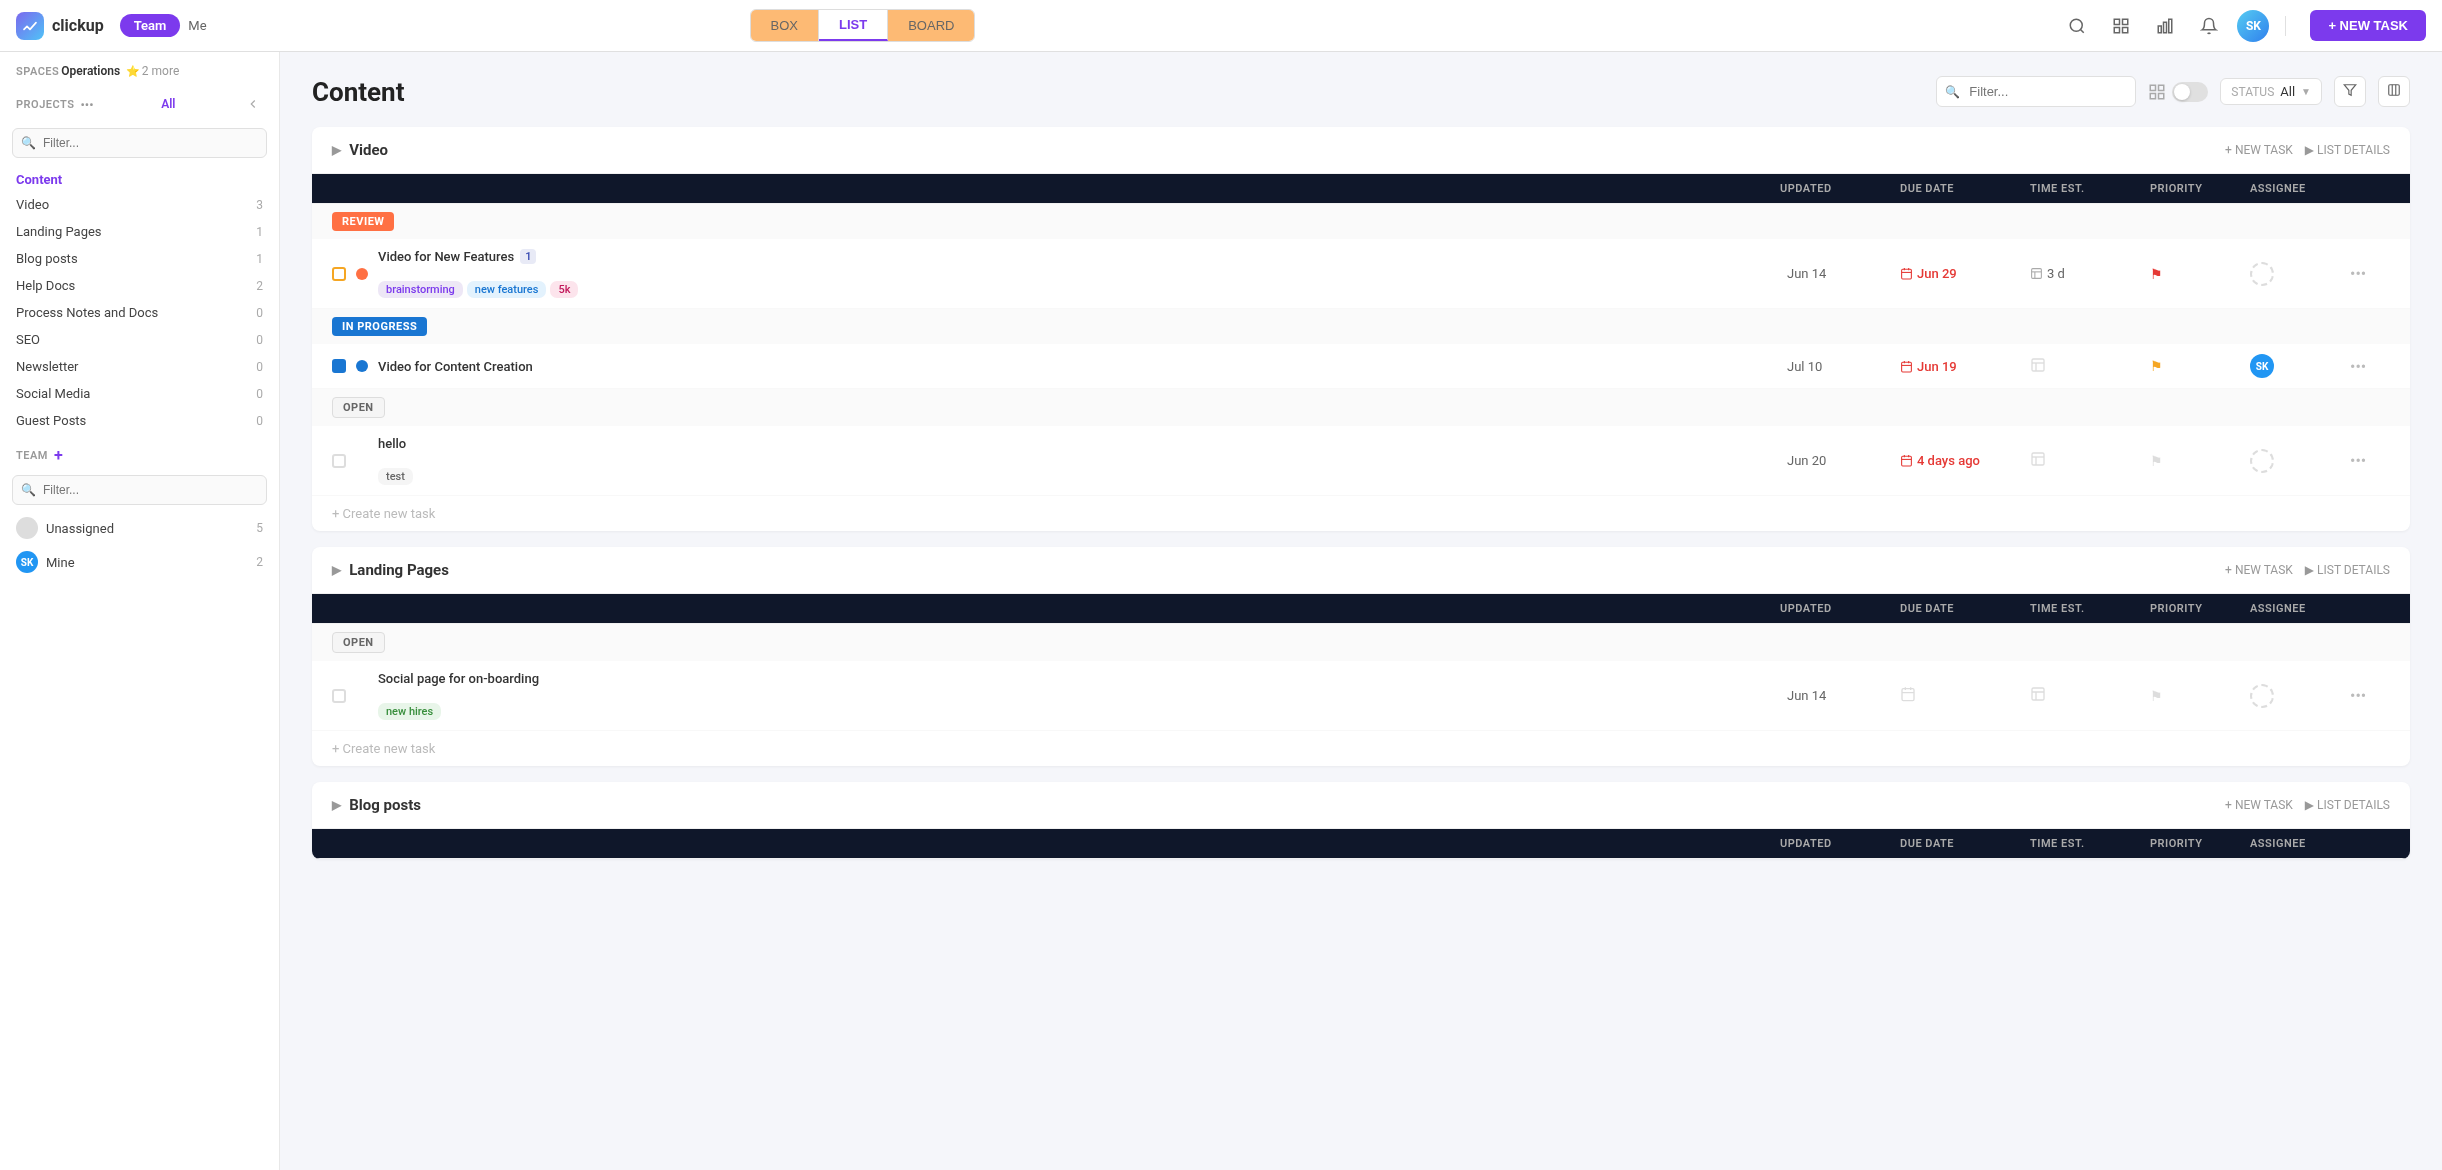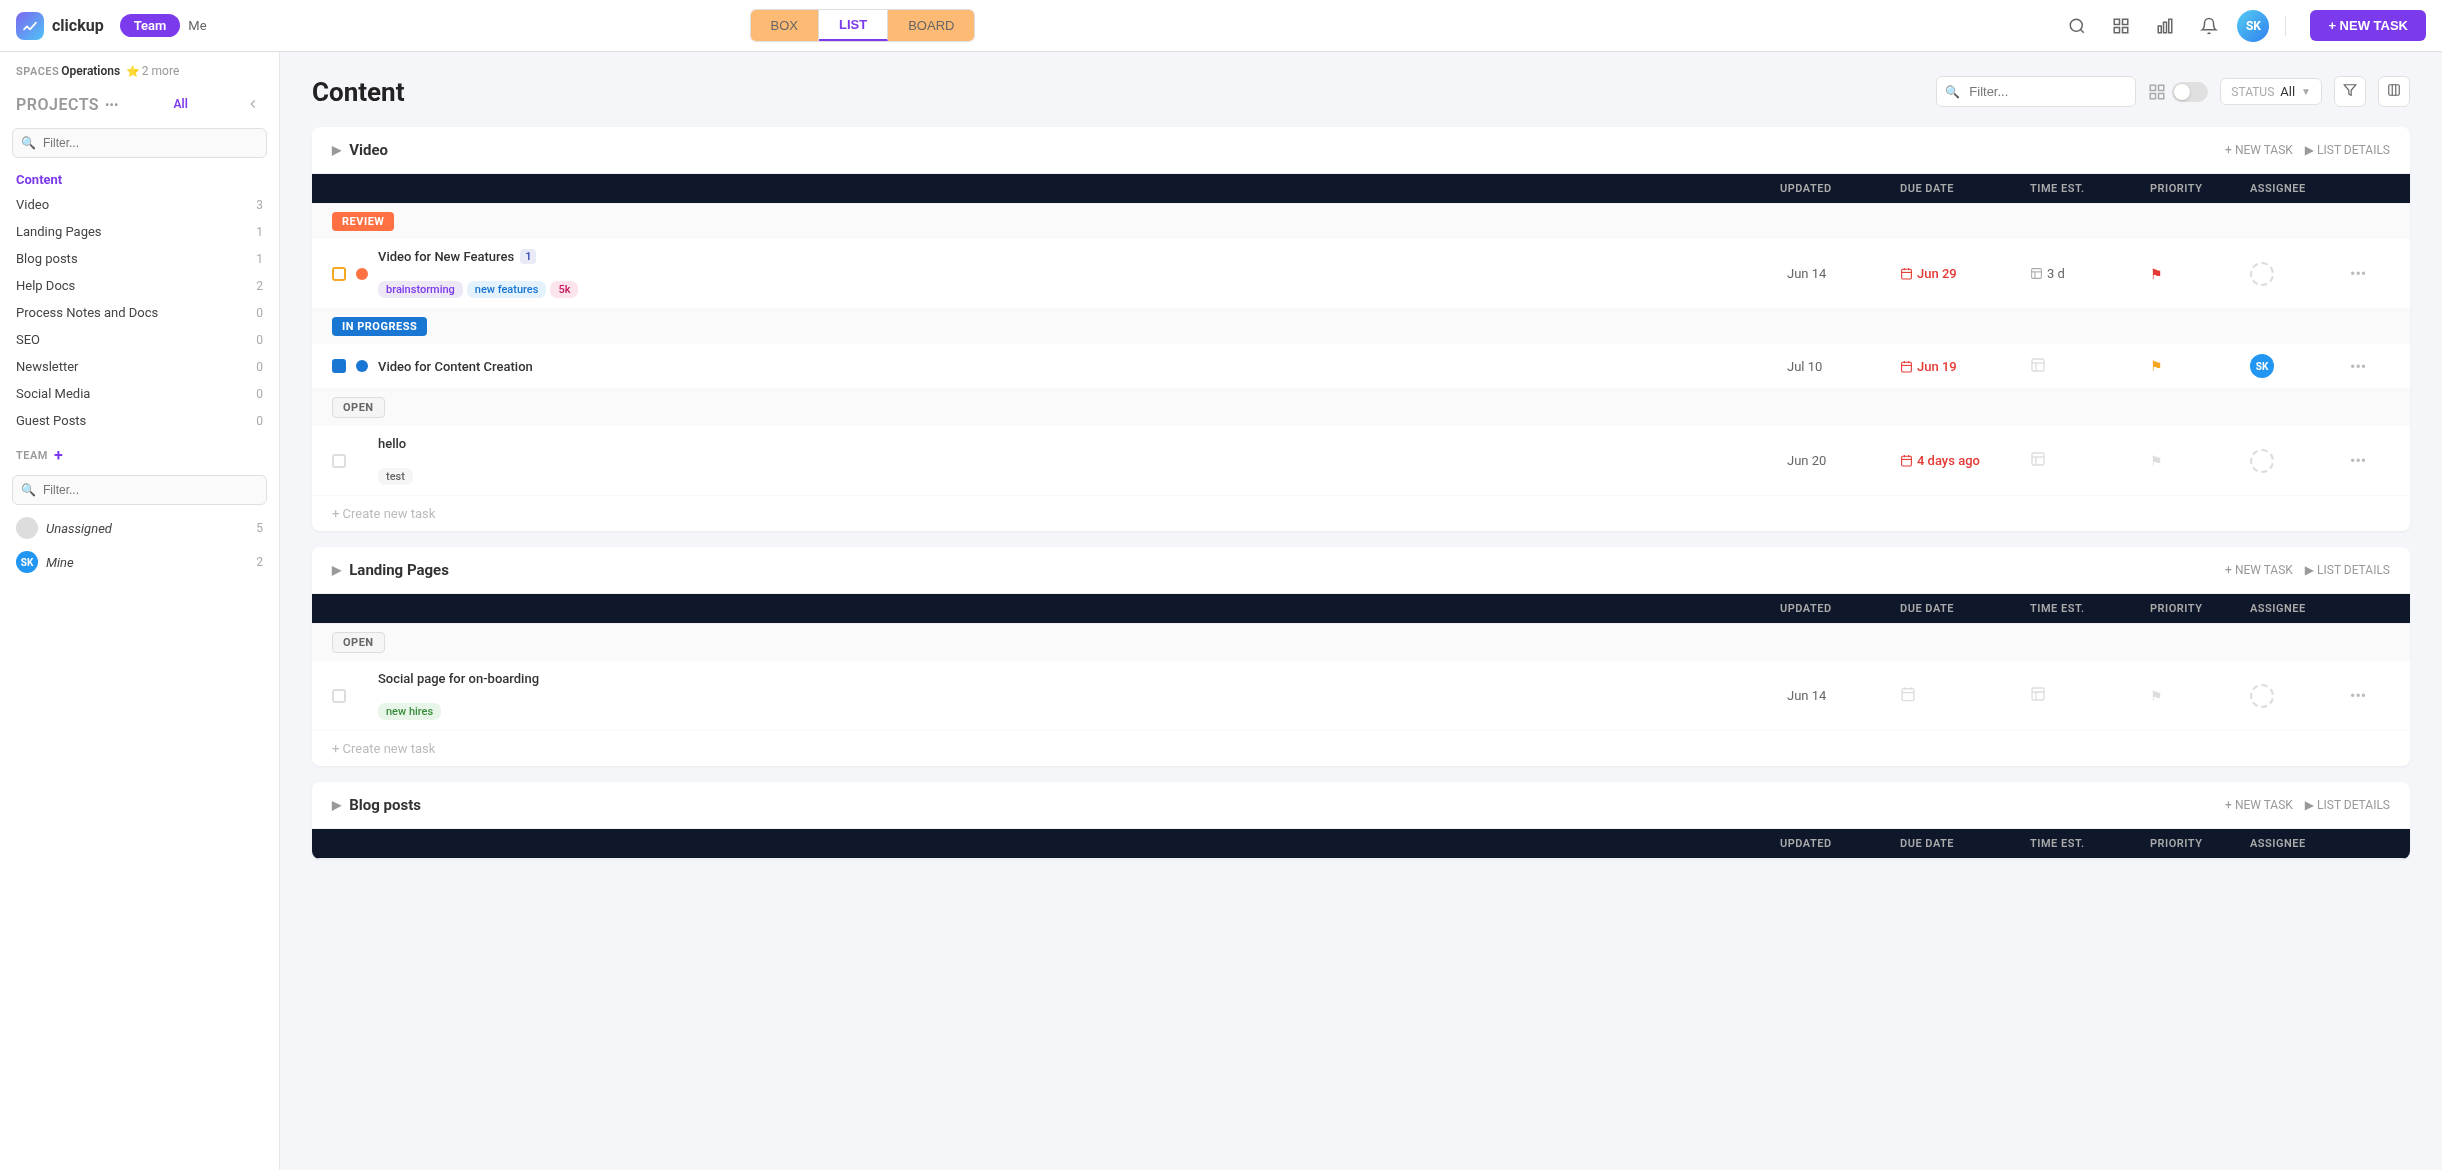--- a/index.html
+++ b/index.html
@@ -33,7 +33,7 @@
     .operations-label { font-size: 12px; color: #333; font-weight: 600; cursor: pointer; }
     .more-label { font-size: 12px; color: #999; cursor: pointer; }
     .sidebar-projects { padding: 8px 16px; display: flex; align-items: center; justify-content: space-between; }
-    .projects-label { font-size: 16px; color: #999; font-weight: 600; text-transform: uppercase; letter-spacing: 0.5px; }
+    .projects-label { font-size: 11px; color: #999; font-weight: 600; text-transform: uppercase; letter-spacing: 0.5px; }
     .projects-dots { color: #999; cursor: pointer; }
     .all-link { font-size: 12px; color: #7c3aed; font-weight: 600; cursor: pointer; }
     .sidebar-filter { padding: 6px 12px; }

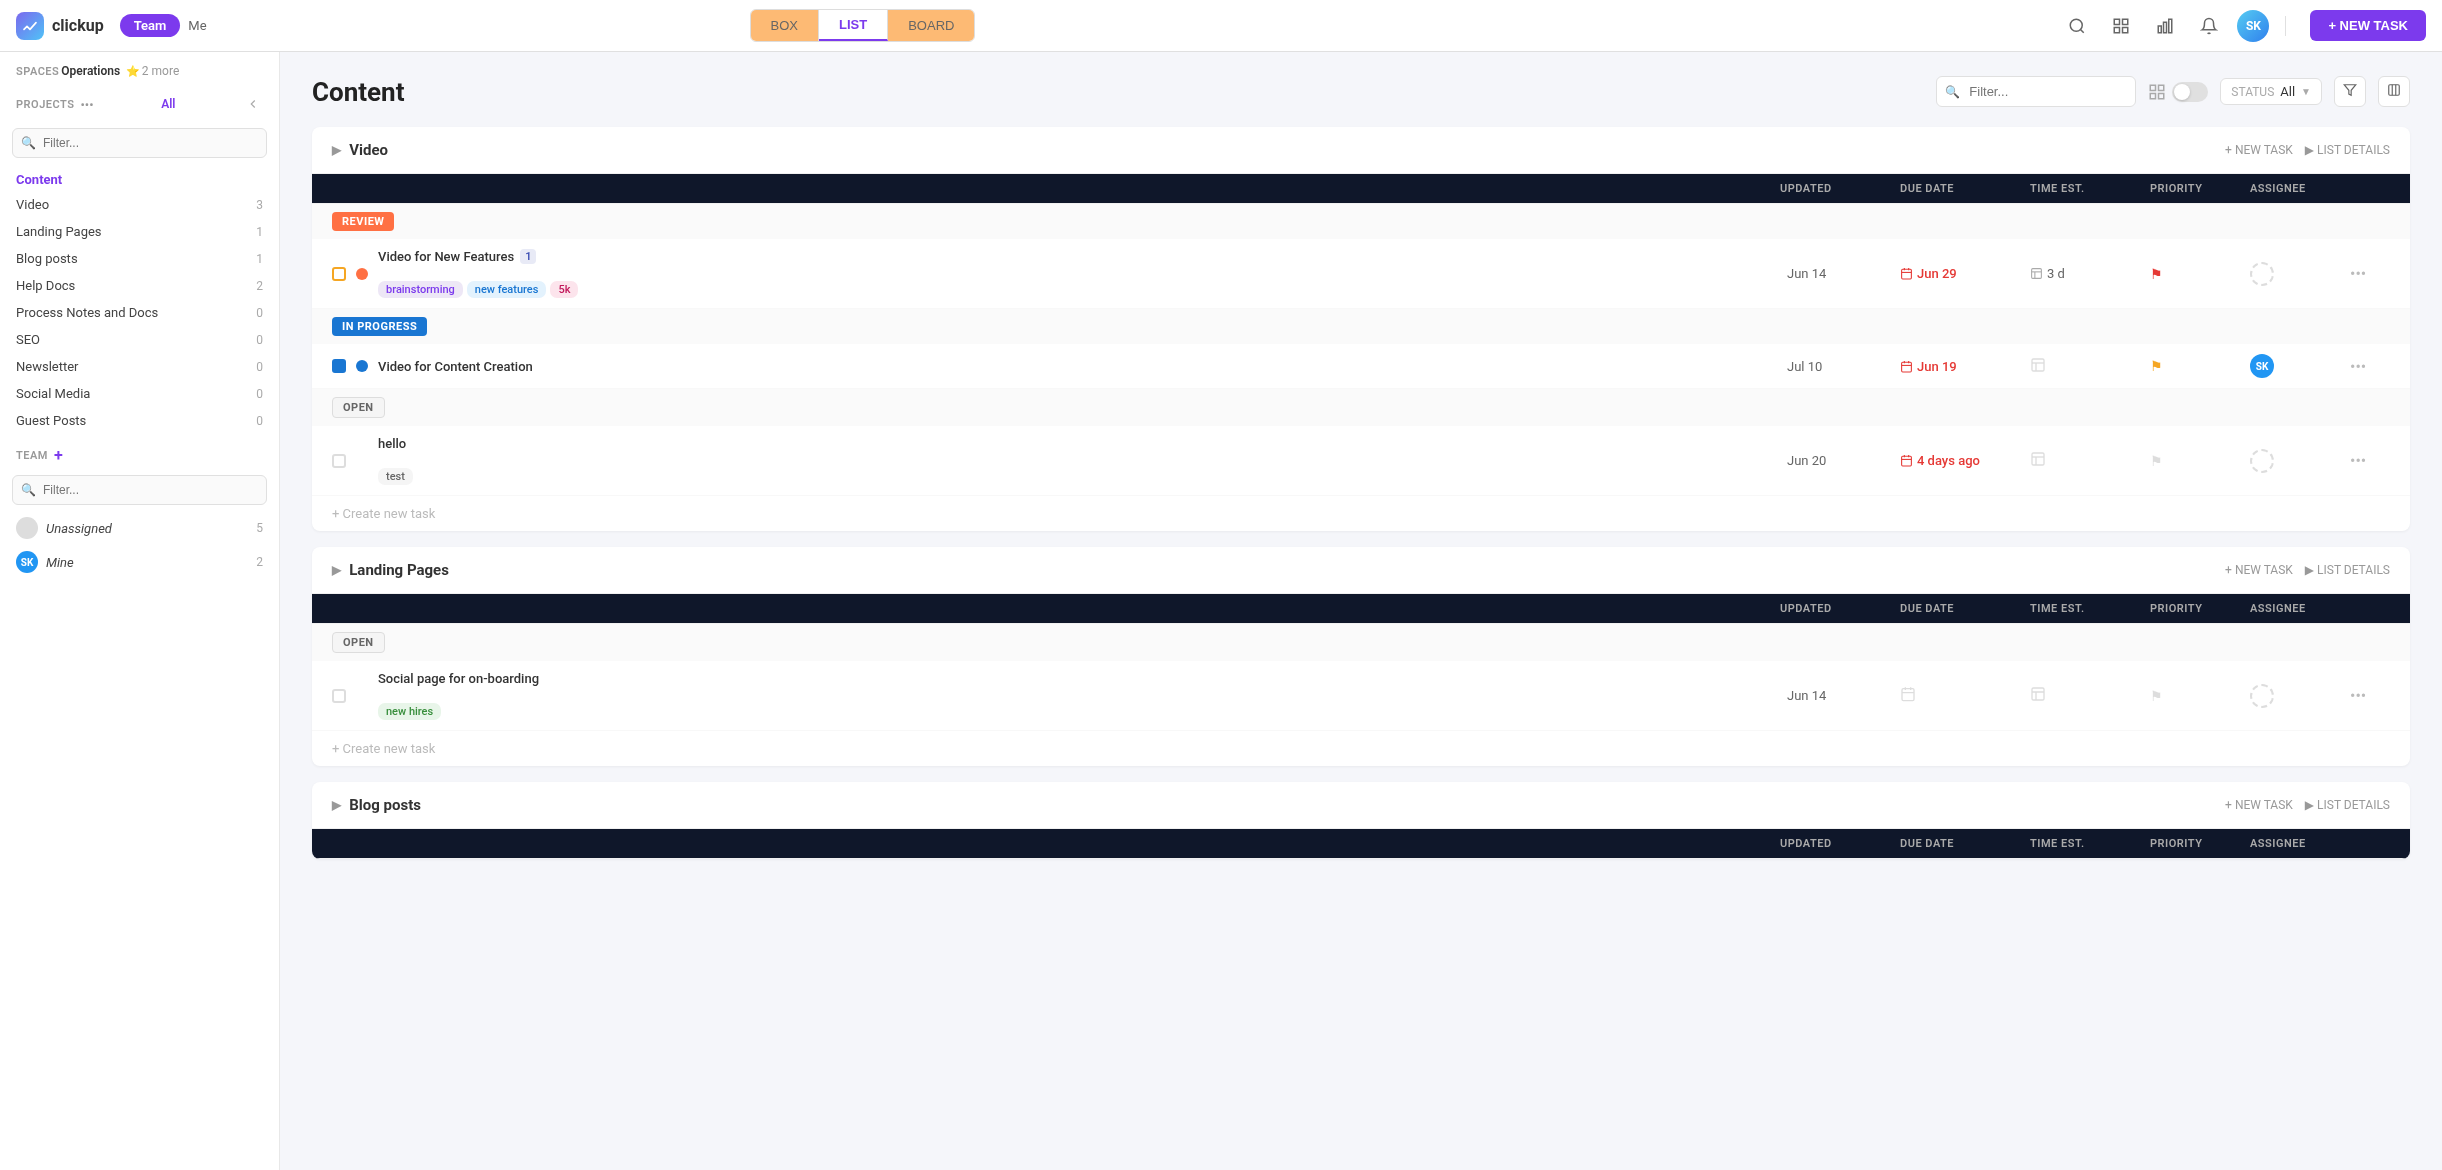--- a/index.html
+++ b/index.html
@@ -47,7 +47,7 @@
     .sidebar-section-title { padding: 12px 16px 4px; font-size: 11px; color: #999; font-weight: 600; text-transform: uppercase; letter-spacing: 0.5px; display: flex; align-items: center; gap: 6px; cursor: pointer; }
     .sidebar-member { display: flex; align-items: center; gap: 8px; padding: 6px 16px; cursor: pointer; }
     .member-avatar { width: 22px; height: 22px; border-radius: 50%; display: flex; align-items: center; justify-content: center; font-size: 10px; font-weight: 700; color: white; }
-    .member-name { font-size: 13px; color: #444; flex: 1; font-style: italic; }
+    .member-name { font-size: 13px; color: #444; flex: 1; }
     .member-count { font-size: 12px; color: #aaa; }
 
     

